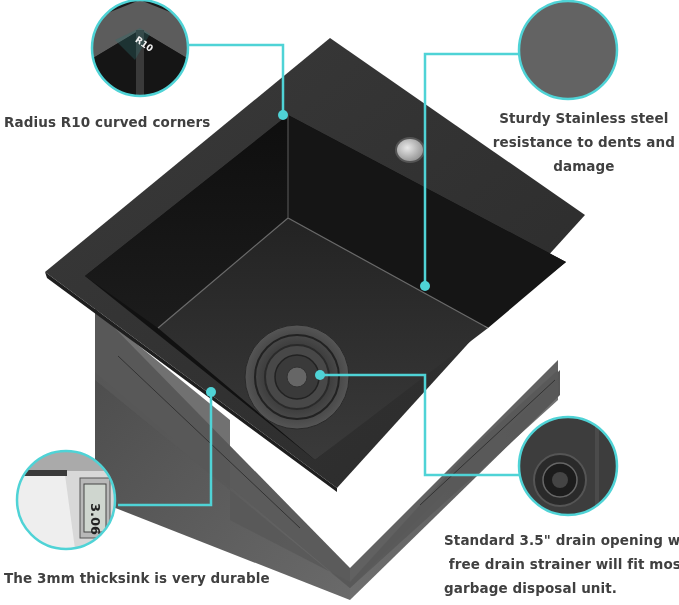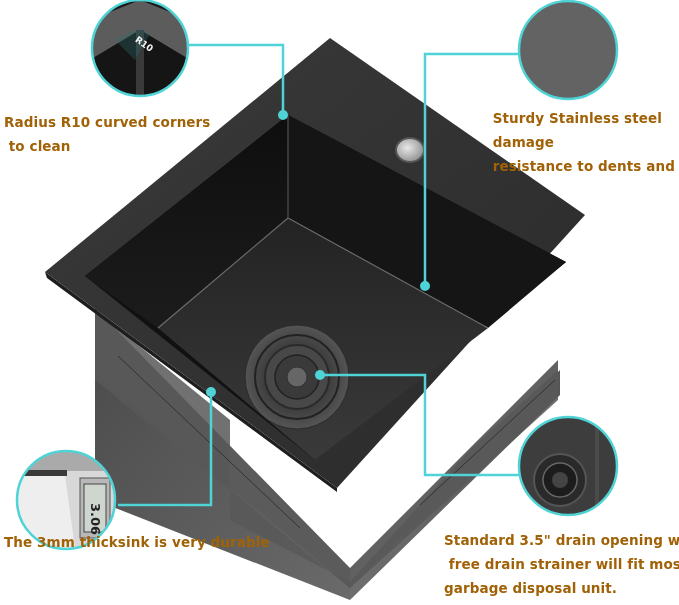--- a/index.html
+++ b/index.html
@@ -5,7 +5,7 @@
     html, body { margin: 0; padding: 0; background: #ffffff; }
     body { width: 679px; height: 605px; position: relative; overflow: hidden; font-family: "DejaVu Sans", sans-serif; }
     .stage { position: absolute; left: 0; top: 0; width: 679px; height: 605px; }
-    .caption { position: absolute; font-family: "DejaVu Sans", sans-serif; font-weight: bold; font-size: 13.5px; line-height: 24px; color: #a16207; letter-spacing: 0.1px; white-space: nowrap; }
+    .caption { position: absolute; font-family: "DejaVu Sans", sans-serif; font-weight: bold; font-size: 13.5px; line-height: 24px; color: #404040; letter-spacing: 0.1px; white-space: nowrap; }
     .caption div { display: block; }
     .cap-tl { left: 4px; top: 110px; }
     .cap-tr { right: 4px; top: 106px; text-align: left; }

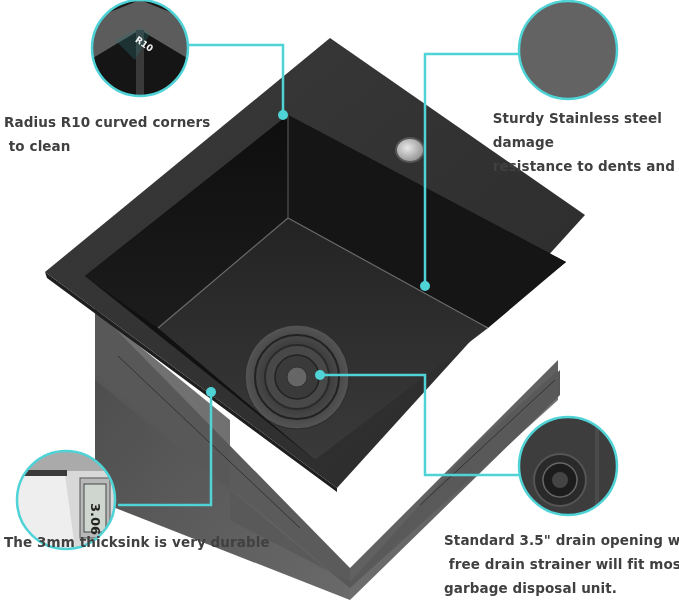--- a/index.html
+++ b/index.html
@@ -8,7 +8,7 @@
     .caption { position: absolute; font-family: "DejaVu Sans", sans-serif; font-weight: bold; font-size: 13.5px; line-height: 24px; color: #404040; letter-spacing: 0.1px; white-space: nowrap; }
     .caption div { display: block; }
     .cap-tl { left: 4px; top: 110px; }
-    .cap-tr { right: 4px; top: 106px; text-align: left; }
+    .cap-tr { right: 4px; top: 106px; text-align: center; }
     .cap-bl { left: 4px; top: 530px; }
     .cap-br { left: 444px; top: 528px; }
     svg text { font-family: "DejaVu Sans", sans-serif; }

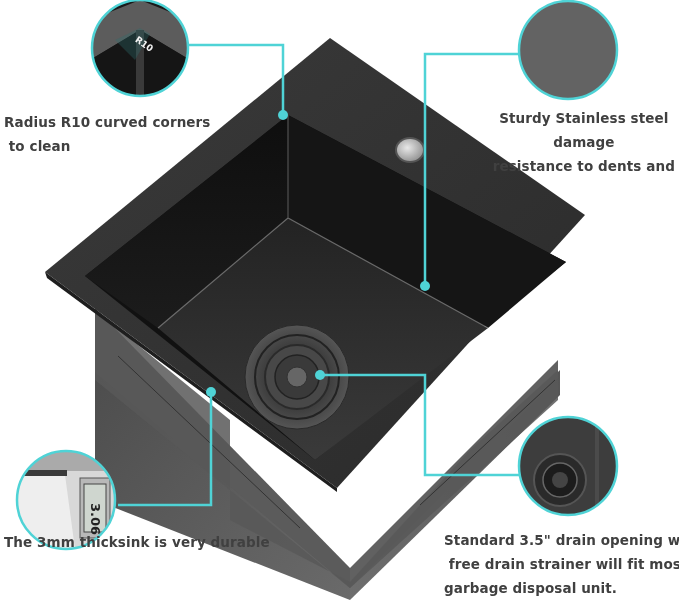--- a/index.html
+++ b/index.html
@@ -158,7 +158,6 @@
 
   <div class="caption cap-tl">
     <div>Radius R10 curved corners</div>
-    <div style="white-space:pre"> to clean</div>
   </div>
 
   <div class="caption cap-tr">

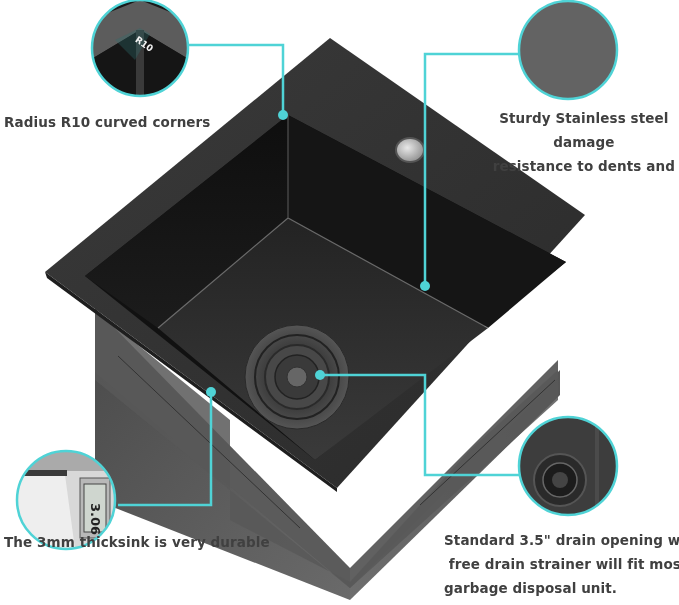--- a/index.html
+++ b/index.html
@@ -162,8 +162,8 @@
 
   <div class="caption cap-tr">
     <div>Sturdy Stainless steel</div>
+    <div>resistance to dents and</div>
     <div>damage</div>
-    <div>resistance to dents and</div>
   </div>
 
   <div class="caption cap-bl">

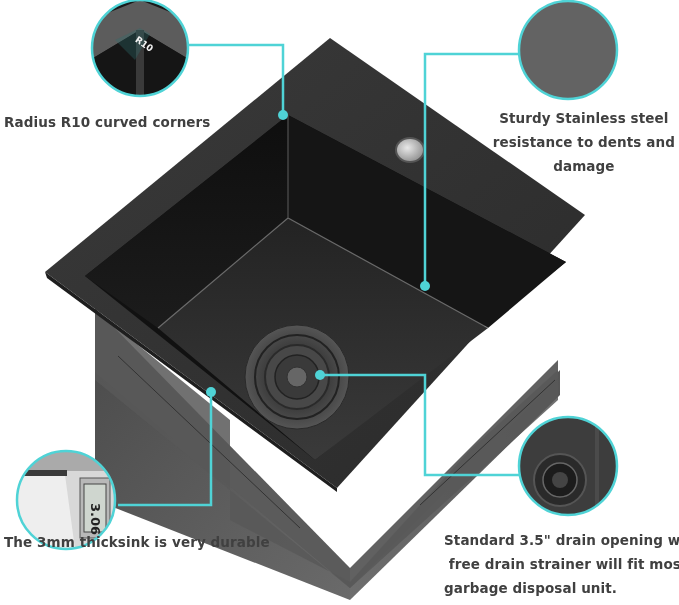--- a/index.html
+++ b/index.html
@@ -9,7 +9,7 @@
     .caption div { display: block; }
     .cap-tl { left: 4px; top: 110px; }
     .cap-tr { right: 4px; top: 106px; text-align: center; }
-    .cap-bl { left: 4px; top: 530px; }
+    .cap-bl { left: 4px; top: 566px; }
     .cap-br { left: 444px; top: 528px; }
     svg text { font-family: "DejaVu Sans", sans-serif; }
   </style>

